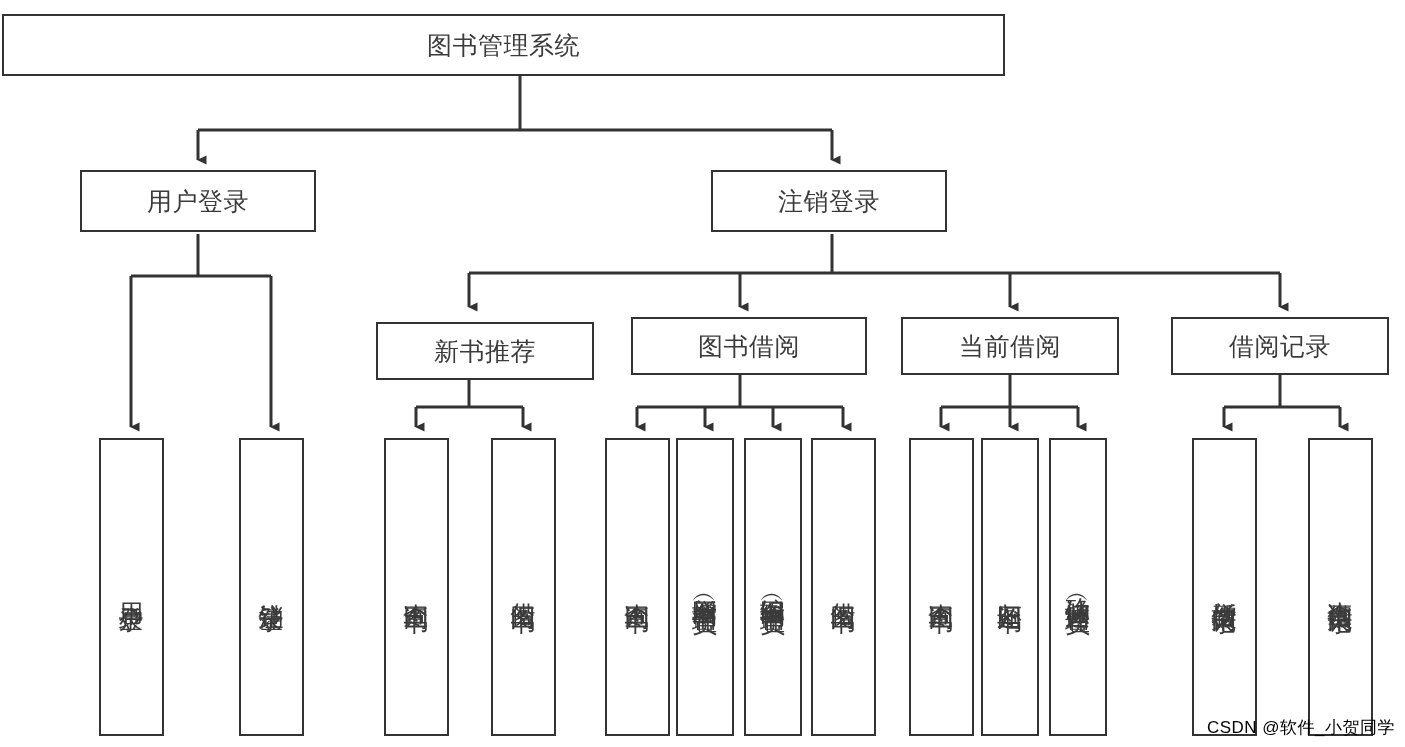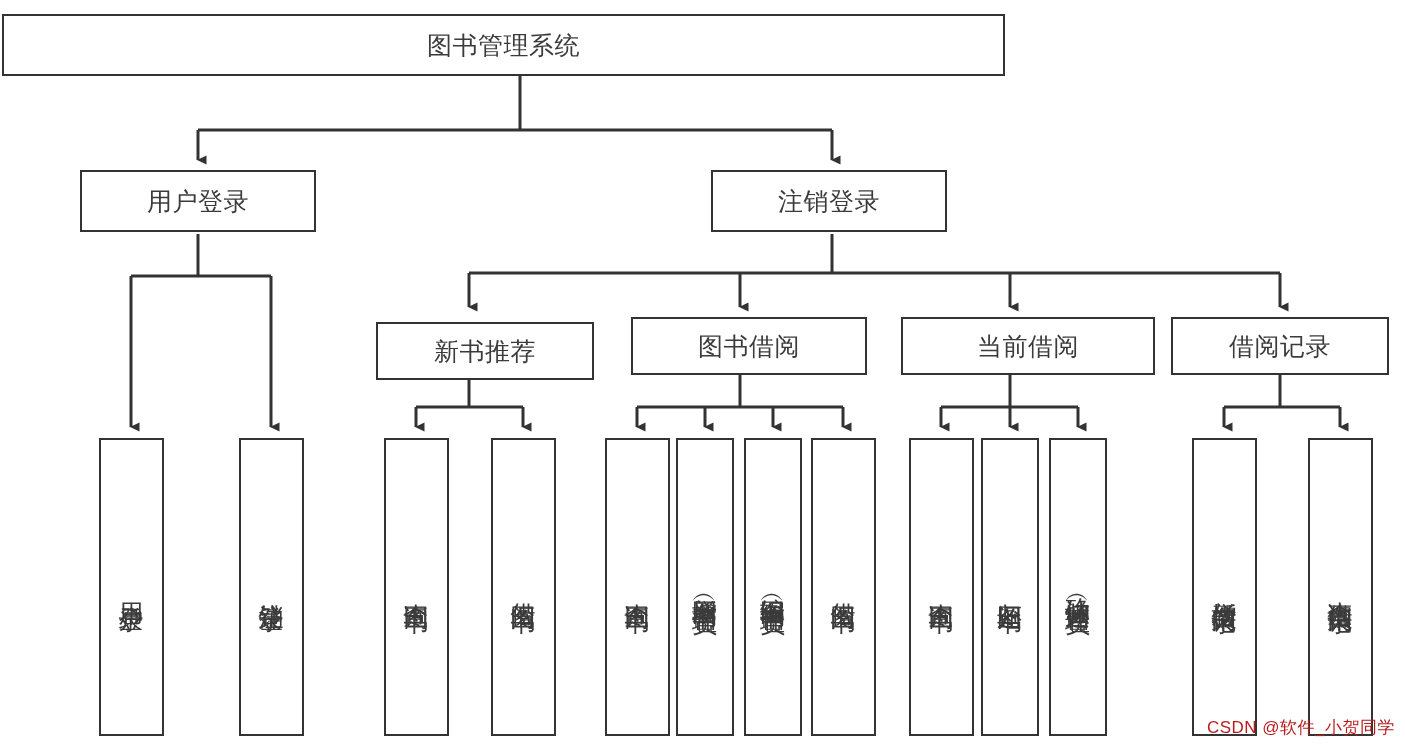--- a/index.html
+++ b/index.html
@@ -138,7 +138,7 @@
   <div class="node horiz" style="left:631px; top:317px; width:236px; height:58px;">
     <span class="label">图书借阅</span>
   </div>
-  <div class="node horiz" style="left:901px; top:317px; width:254px; height:58px;justify-content:center;">
+  <div class="node horiz" style="left:901px; top:317px; width:218px; height:58px;justify-content:center;">
     <span class="label">当前借阅</span>
   </div>
   <div class="node horiz" style="left:1171px; top:317px; width:218px; height:58px;text-align:center;">

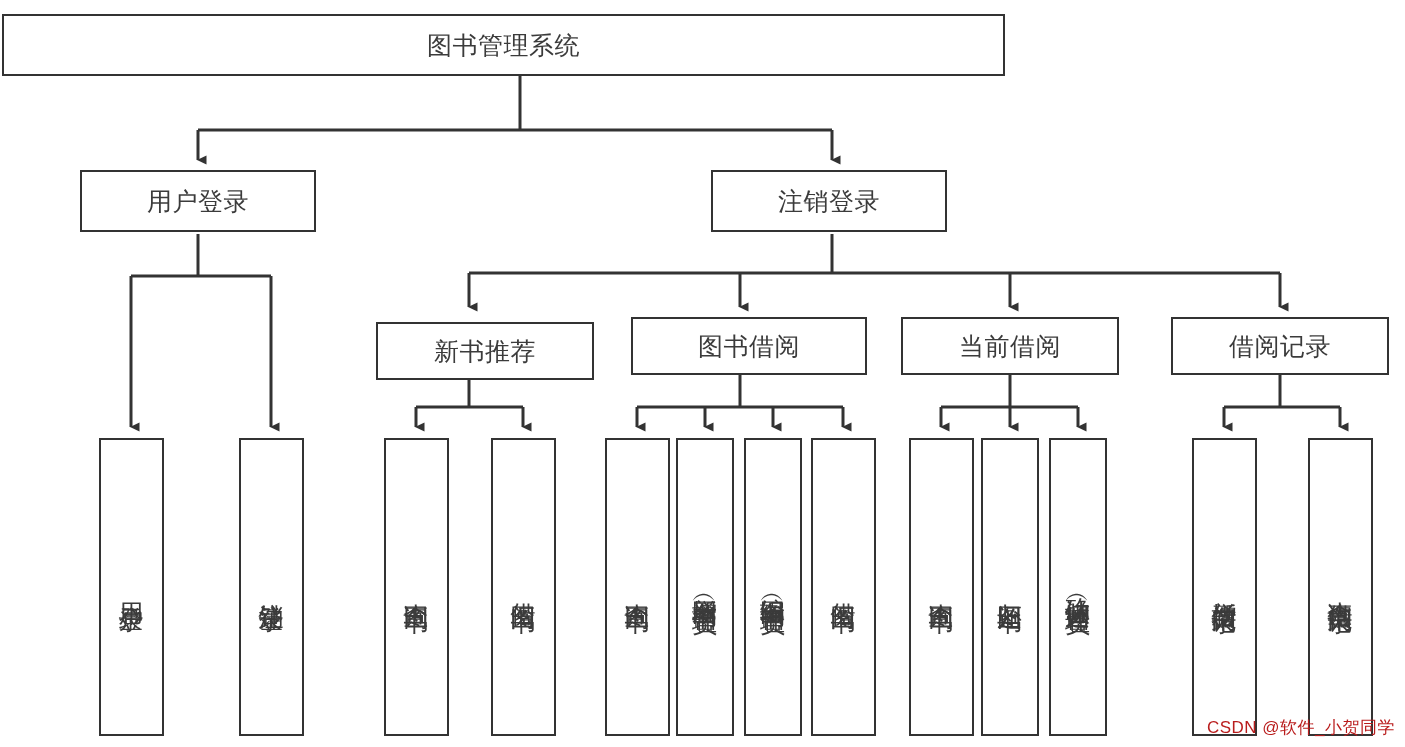--- a/index.html
+++ b/index.html
@@ -60,7 +60,7 @@
     right: 10px;
     bottom: 8px;
     font-size: 17px;
-    color: #b91c1c;
+    color: #000000;
     letter-spacing: 0.5px;
     white-space: nowrap;
     font-family: "Liberation Sans", "DejaVu Sans", sans-serif;

